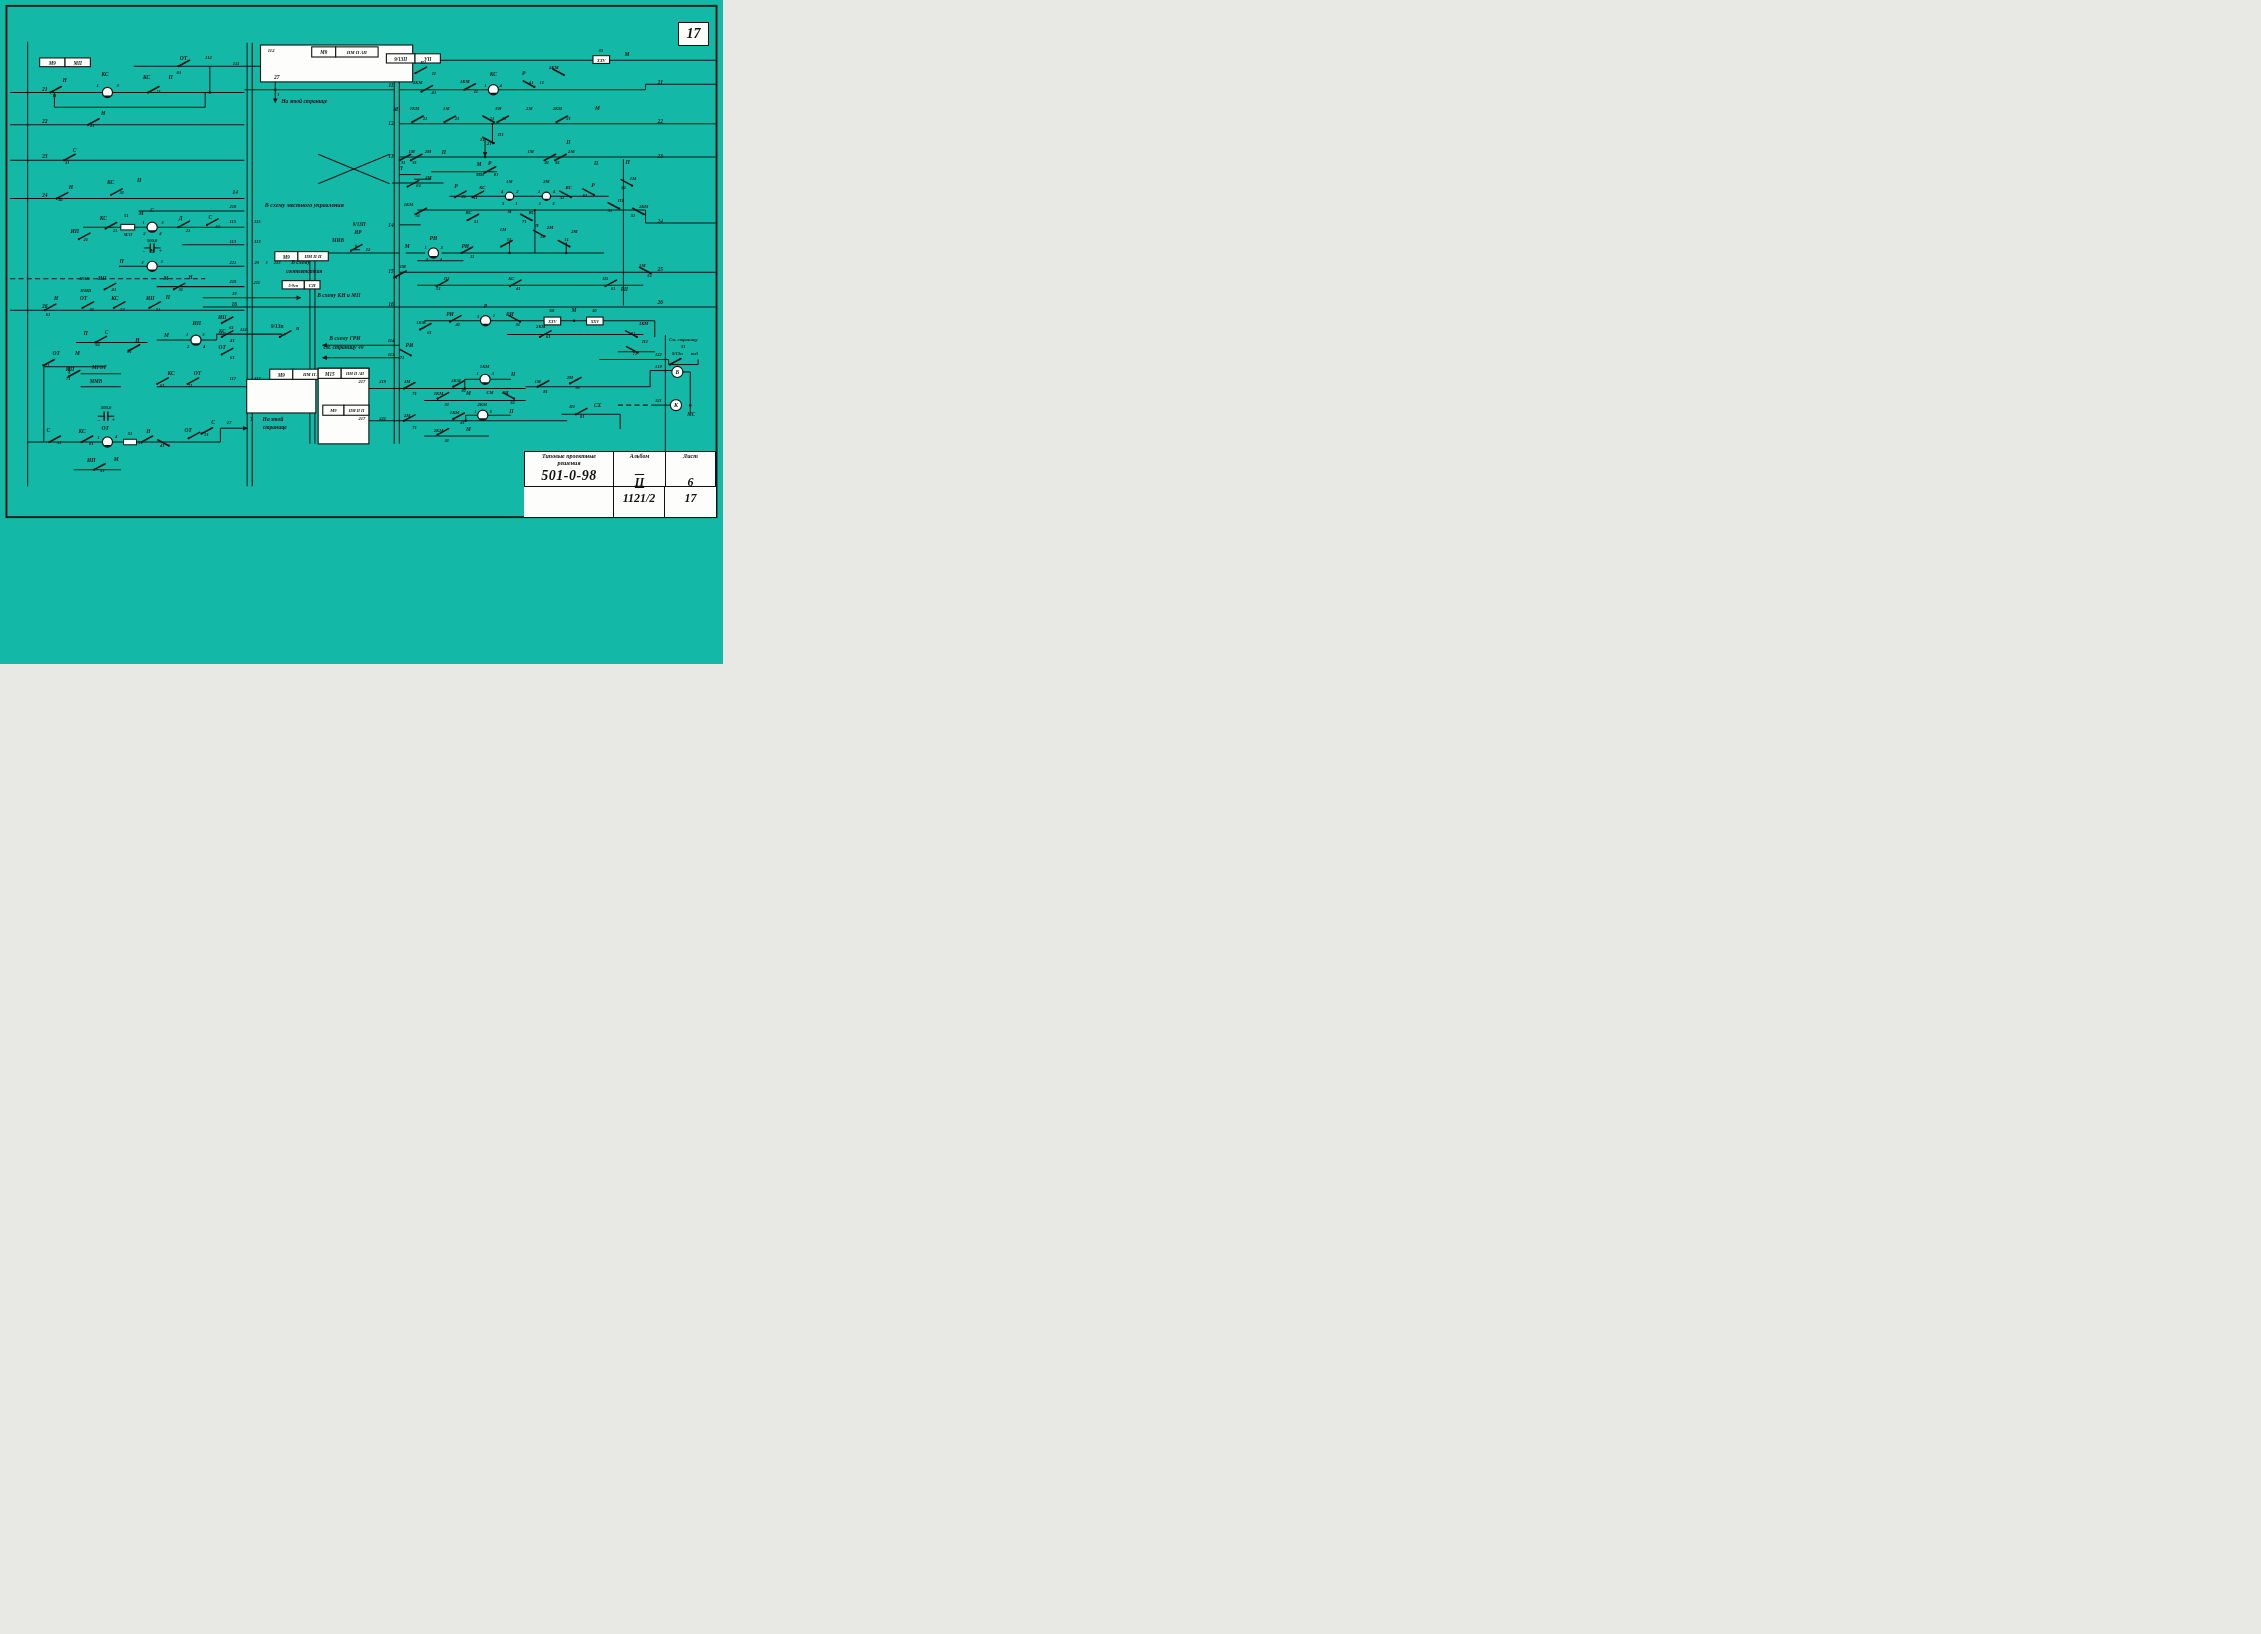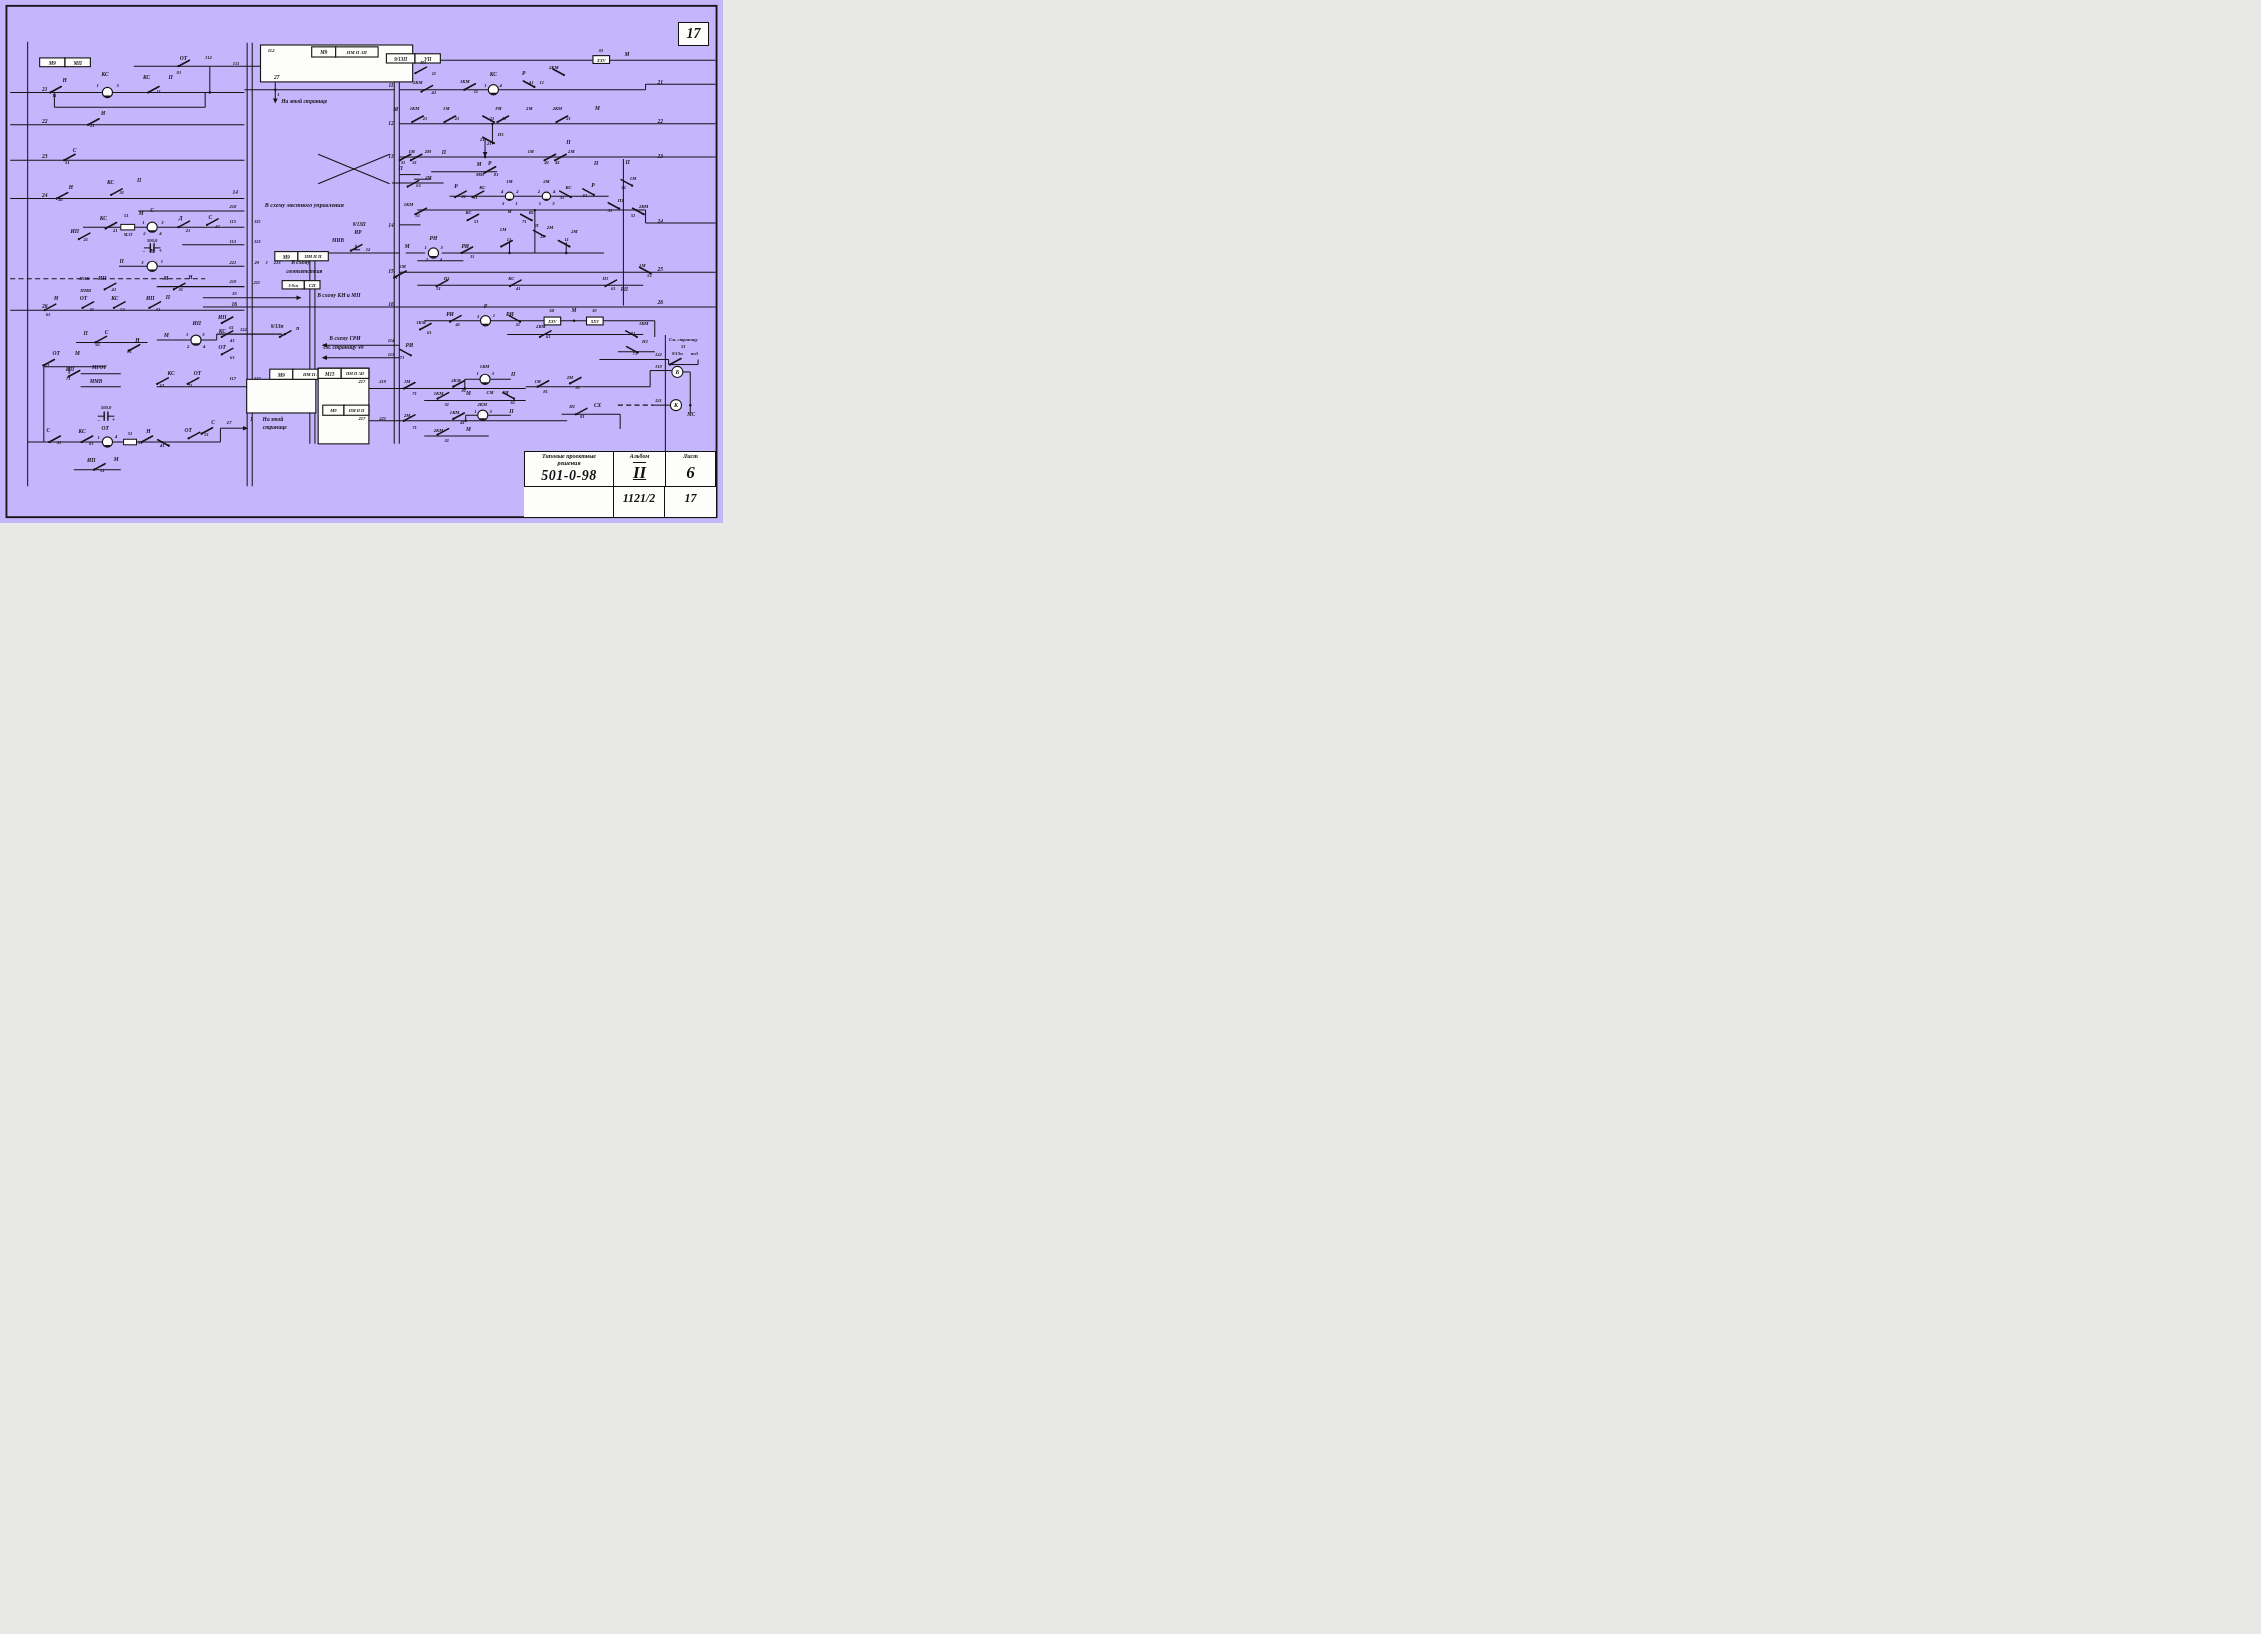--- a/index.html
+++ b/index.html
@@ -3,7 +3,7 @@
 <meta charset="utf-8">
 <style>
   html,body{margin:0;padding:0;background:#e8e8e4;}
-  #sheet{position:relative;width:723px;height:523px;background:#c4b5fd;overflow:hidden;
+  #sheet{position:relative;width:723px;height:664px;background:#14b8a6;overflow:hidden;
          font-family:"Liberation Serif",serif;color:#111;}
   #schematic{position:absolute;left:0;top:0;}
   .ovl{position:absolute;box-sizing:border-box;background:#fdfdfb;}

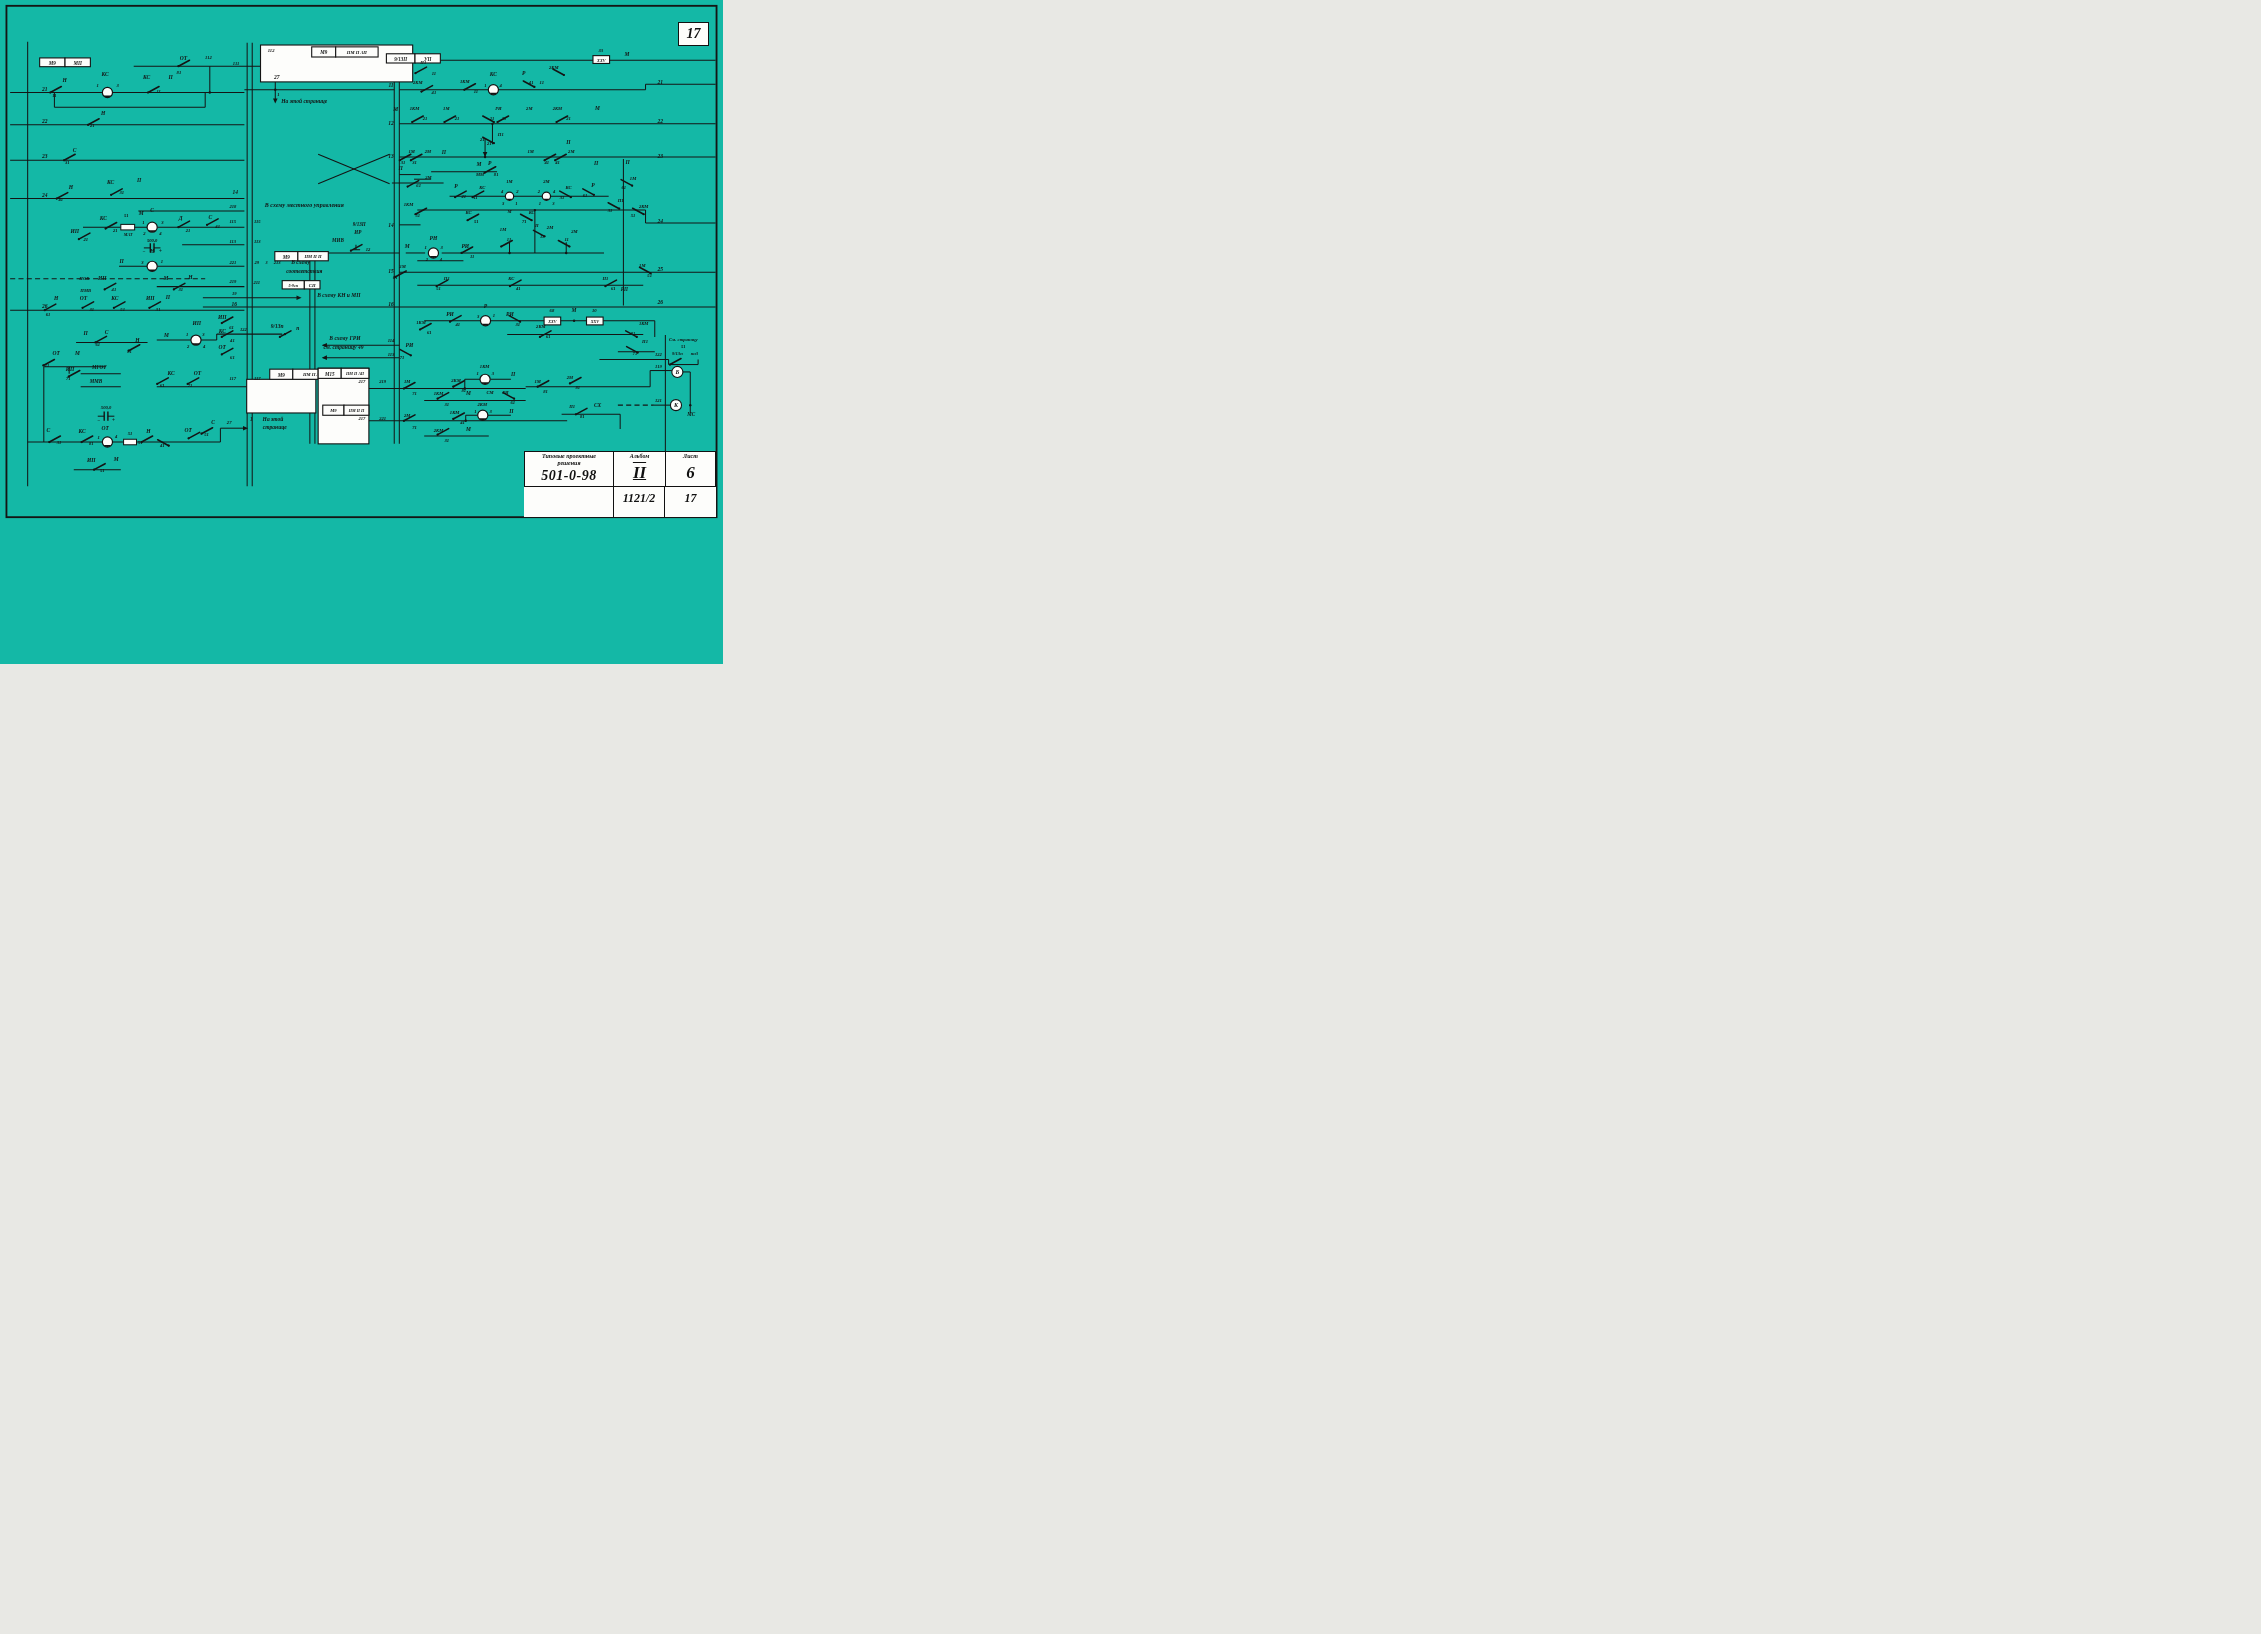--- a/index.html
+++ b/index.html
@@ -17,7 +17,7 @@
   #tb-c1{width:89px;}#tb-c2{width:52px;}#tb-c3{flex:1;}
   .tb-small{font-size:6px;line-height:6.5px;text-align:center;margin-top:1.4px;}
   .tb-code{font-size:14px;margin-top:1.8px;letter-spacing:0.5px;}
-  .tb-big{font-size:17px;margin-top:3px;}
+  .tb-big{font-size:12px;margin-top:15px;}
   #album-num{text-decoration:underline overline;}
   #tb-bottom{display:flex;height:29.5px;}
   .tbb-cell{box-sizing:border-box;display:flex;align-items:flex-end;justify-content:center;

